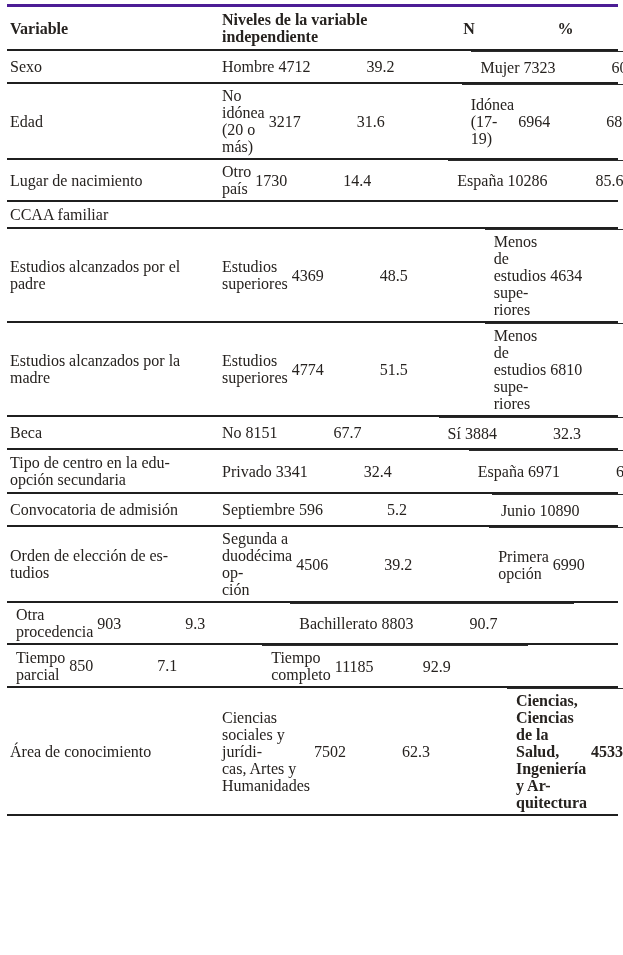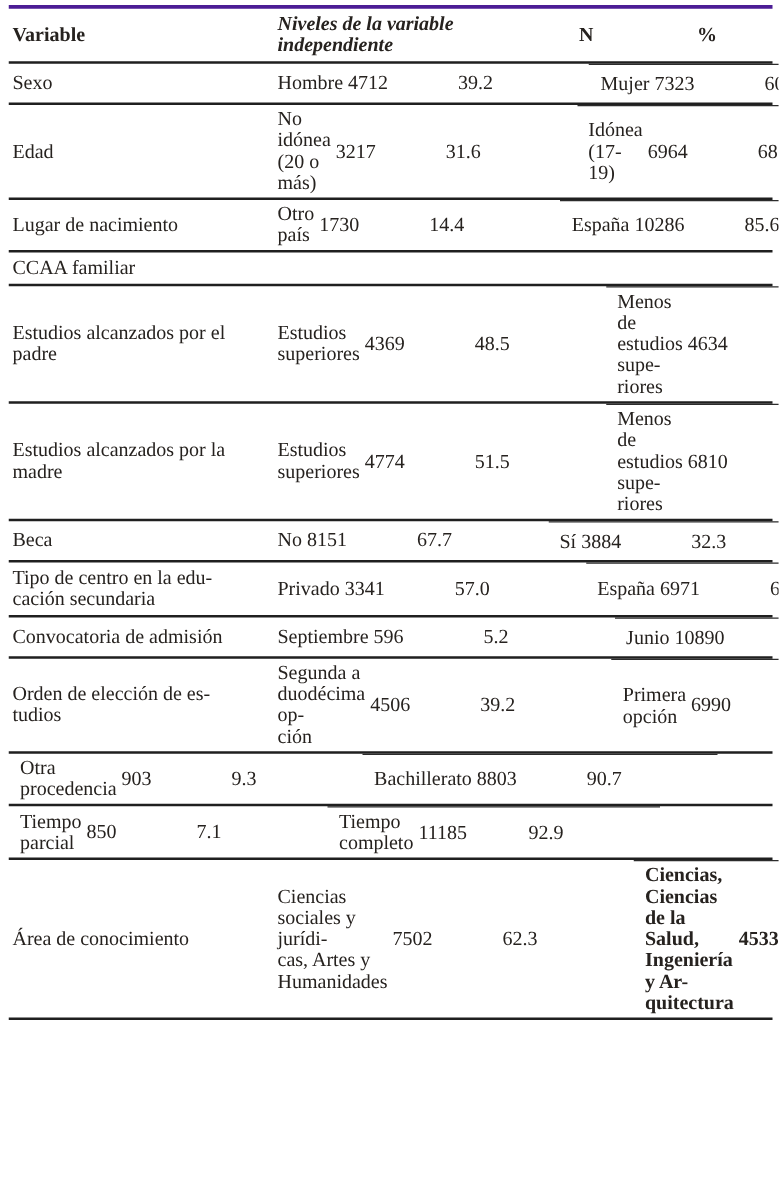--- a/index.html
+++ b/index.html
@@ -35,7 +35,7 @@
     font-weight: bold;
   }
   .thead .h-variable { padding: 4px 2px 4px 3px; }
-  .thead .h-levels   { padding: 4px 2px 4px 9px; white-space: pre-line; font-style: italic; }
+  .thead .h-levels   { padding: 4px 2px 4px 9px; white-space: pre-line; }
   .thead .h-num      { text-align: center; }
   
   .group {

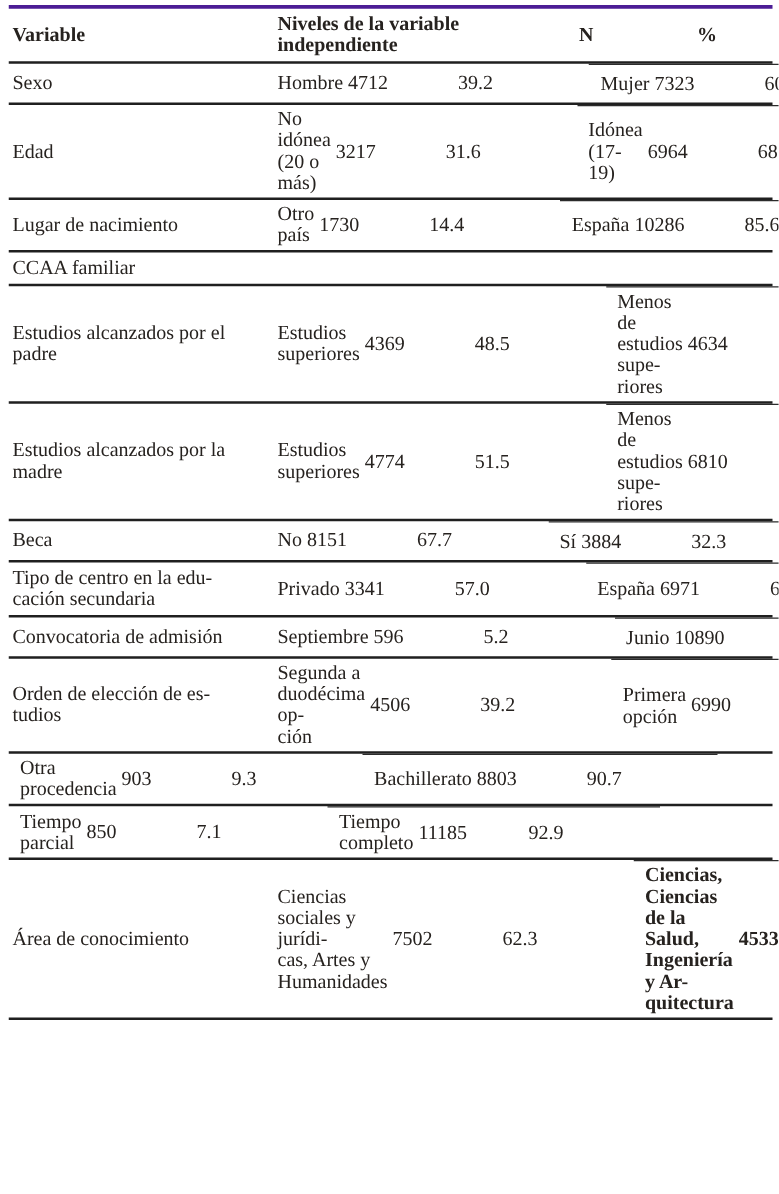--- a/index.html
+++ b/index.html
@@ -185,7 +185,7 @@
 
     <div class="group">
       <div class="var-cell">Tipo de centro en la edu-
-cación secundaria</div>
+opción secundaria</div>
       <div class="rows">
         <div class="row">
           <div class="level-cell">Privado</div>

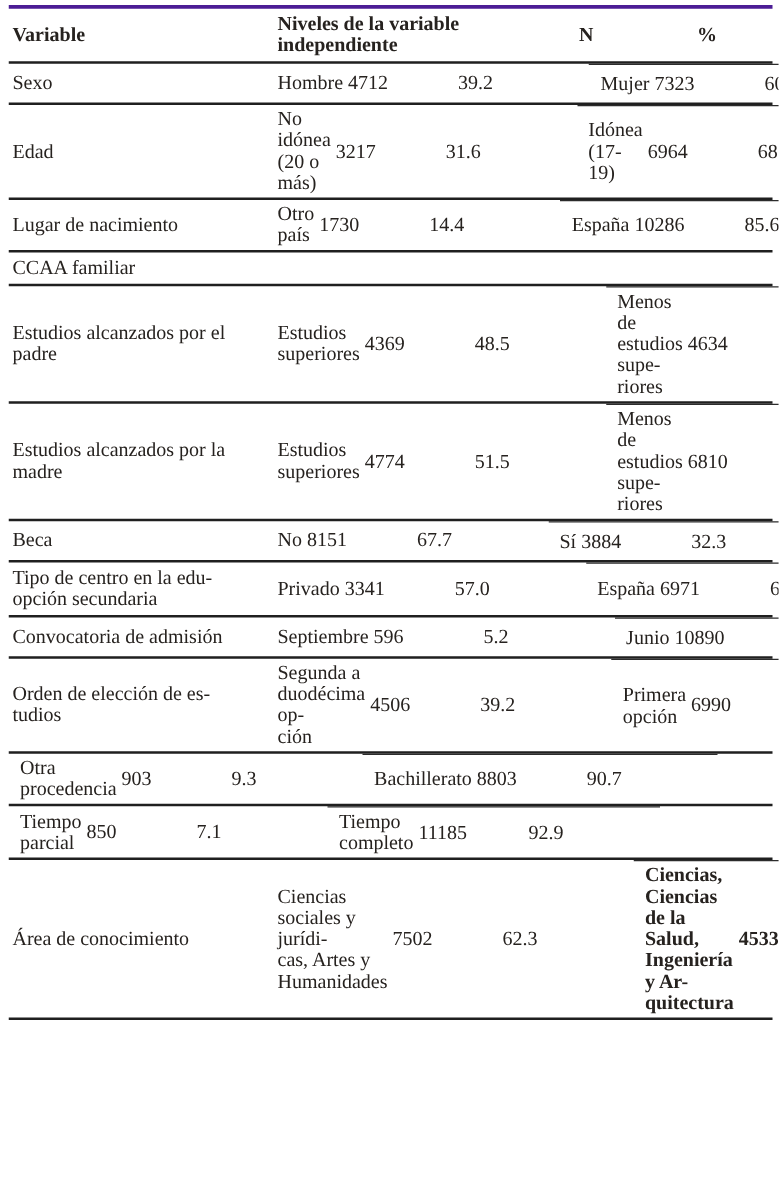--- a/index.html
+++ b/index.html
@@ -190,7 +190,7 @@
         <div class="row">
           <div class="level-cell">Privado</div>
           <div class="num-cell">3341</div>
-          <div class="num-cell">57.0</div>
+          <div class="num-cell">32.4</div>
         </div>
         <div class="row">
           <div class="level-cell">España</div>

